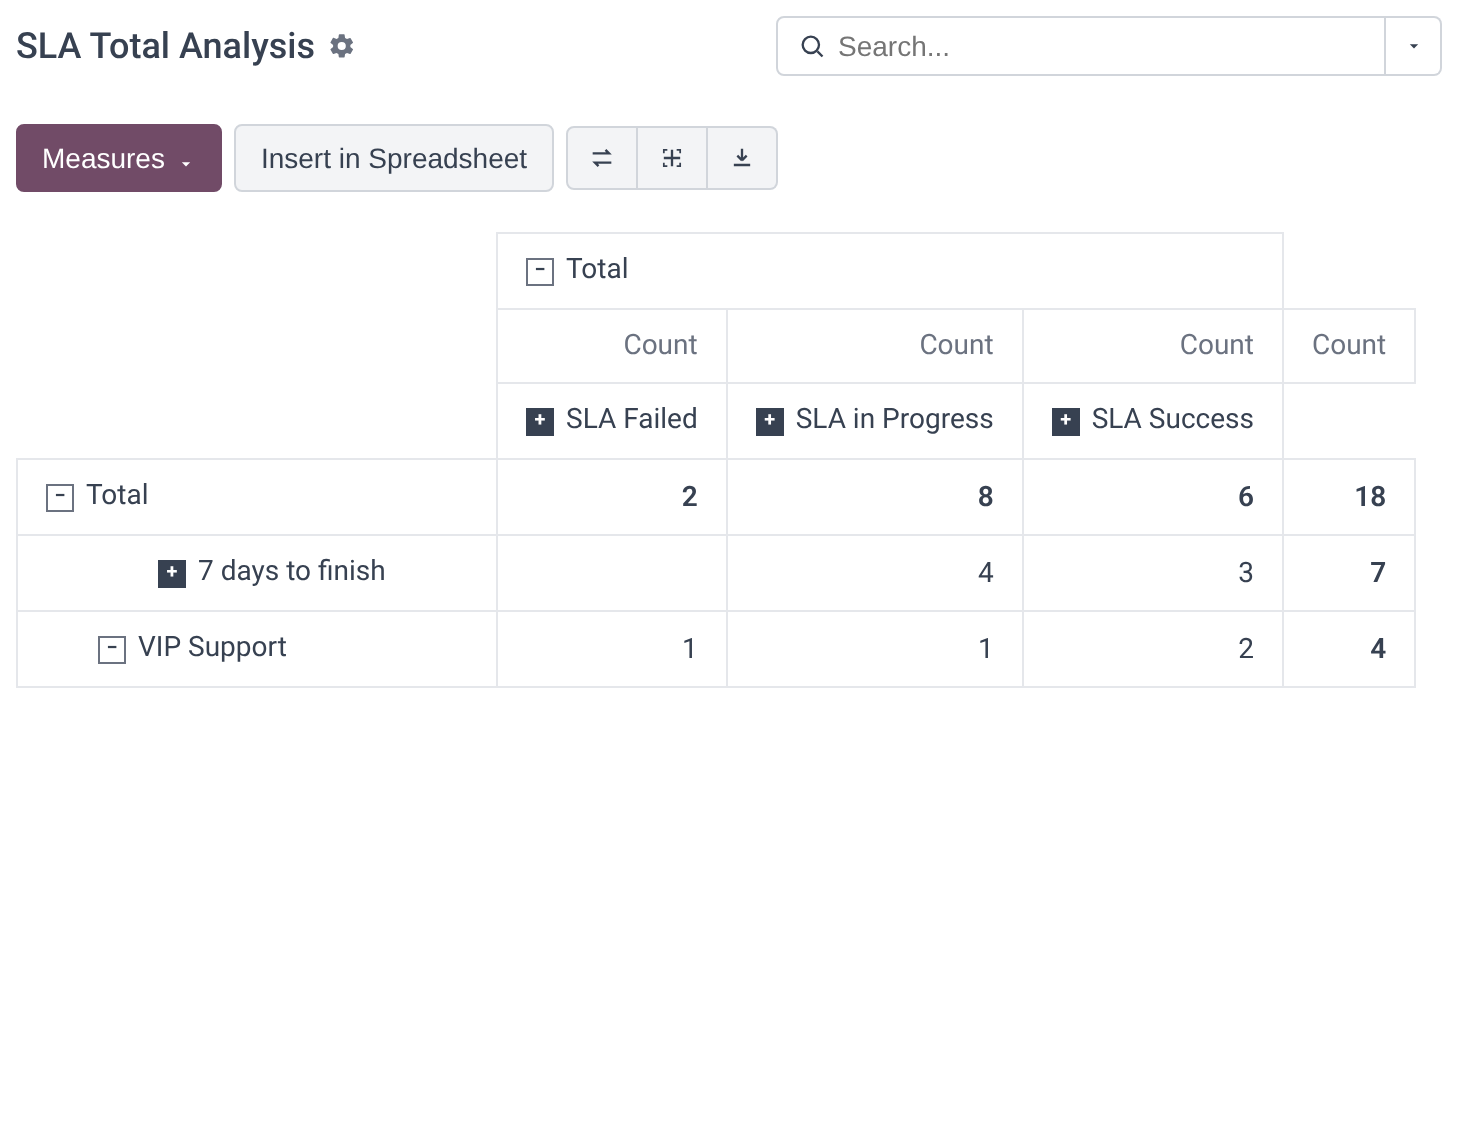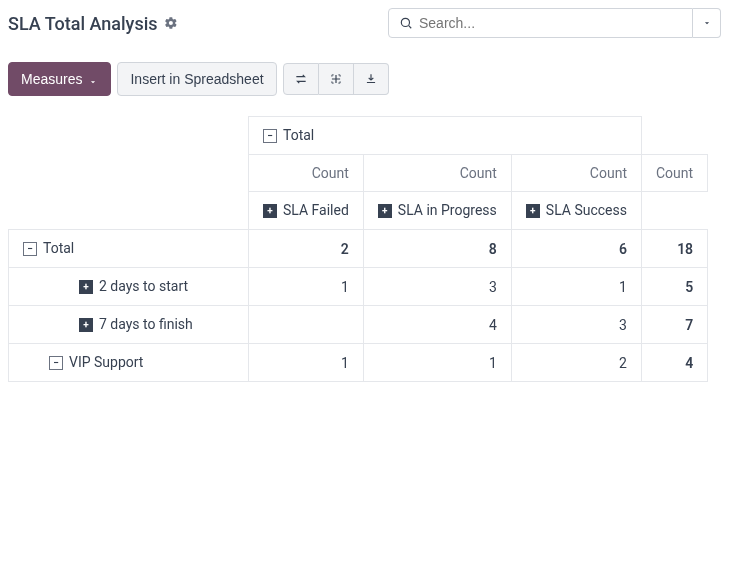--- a/index.html
+++ b/index.html
@@ -170,13 +170,6 @@
         <td class="bold">18</td>
       </tr>
       <tr>
-        <td class="row-label lvl2"><span class="toggle plus">+</span><span>2 days to start</span></td>
-        <td>1</td>
-        <td>3</td>
-        <td>1</td>
-        <td class="bold">5</td>
-      </tr>
-      <tr>
         <td class="row-label lvl2"><span class="toggle plus">+</span><span>7 days to finish</span></td>
         <td></td>
         <td>4</td>

